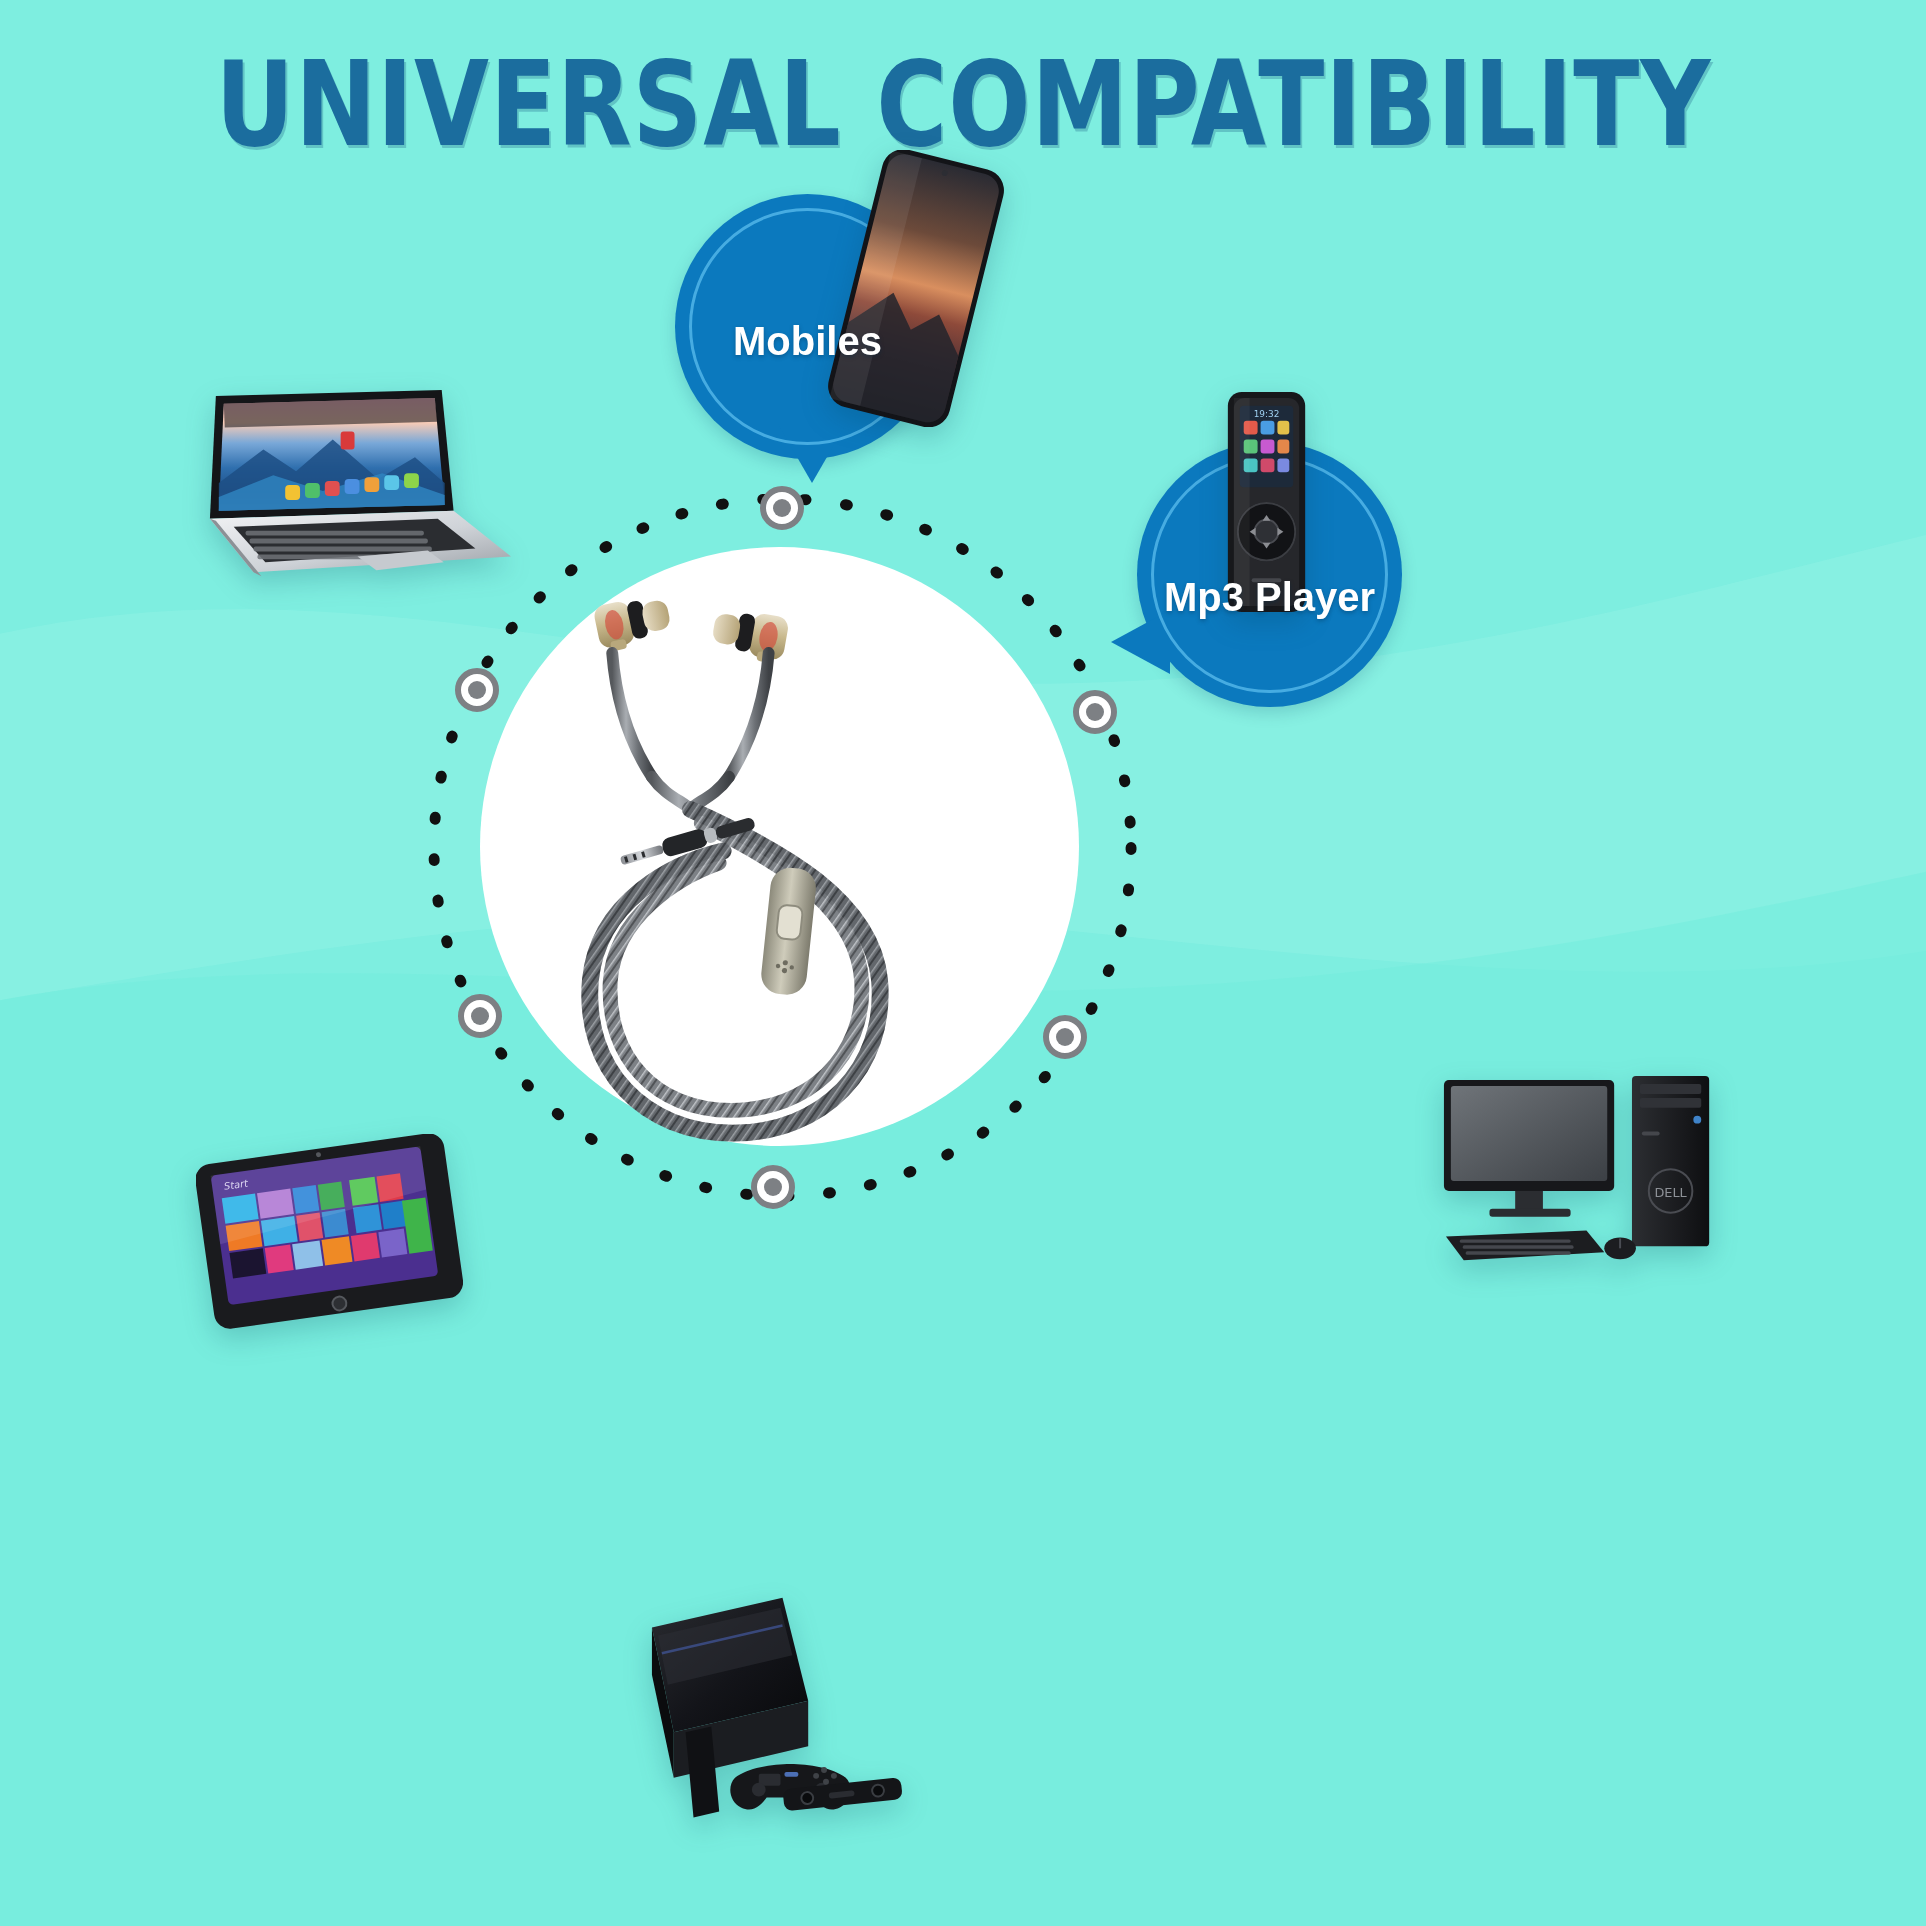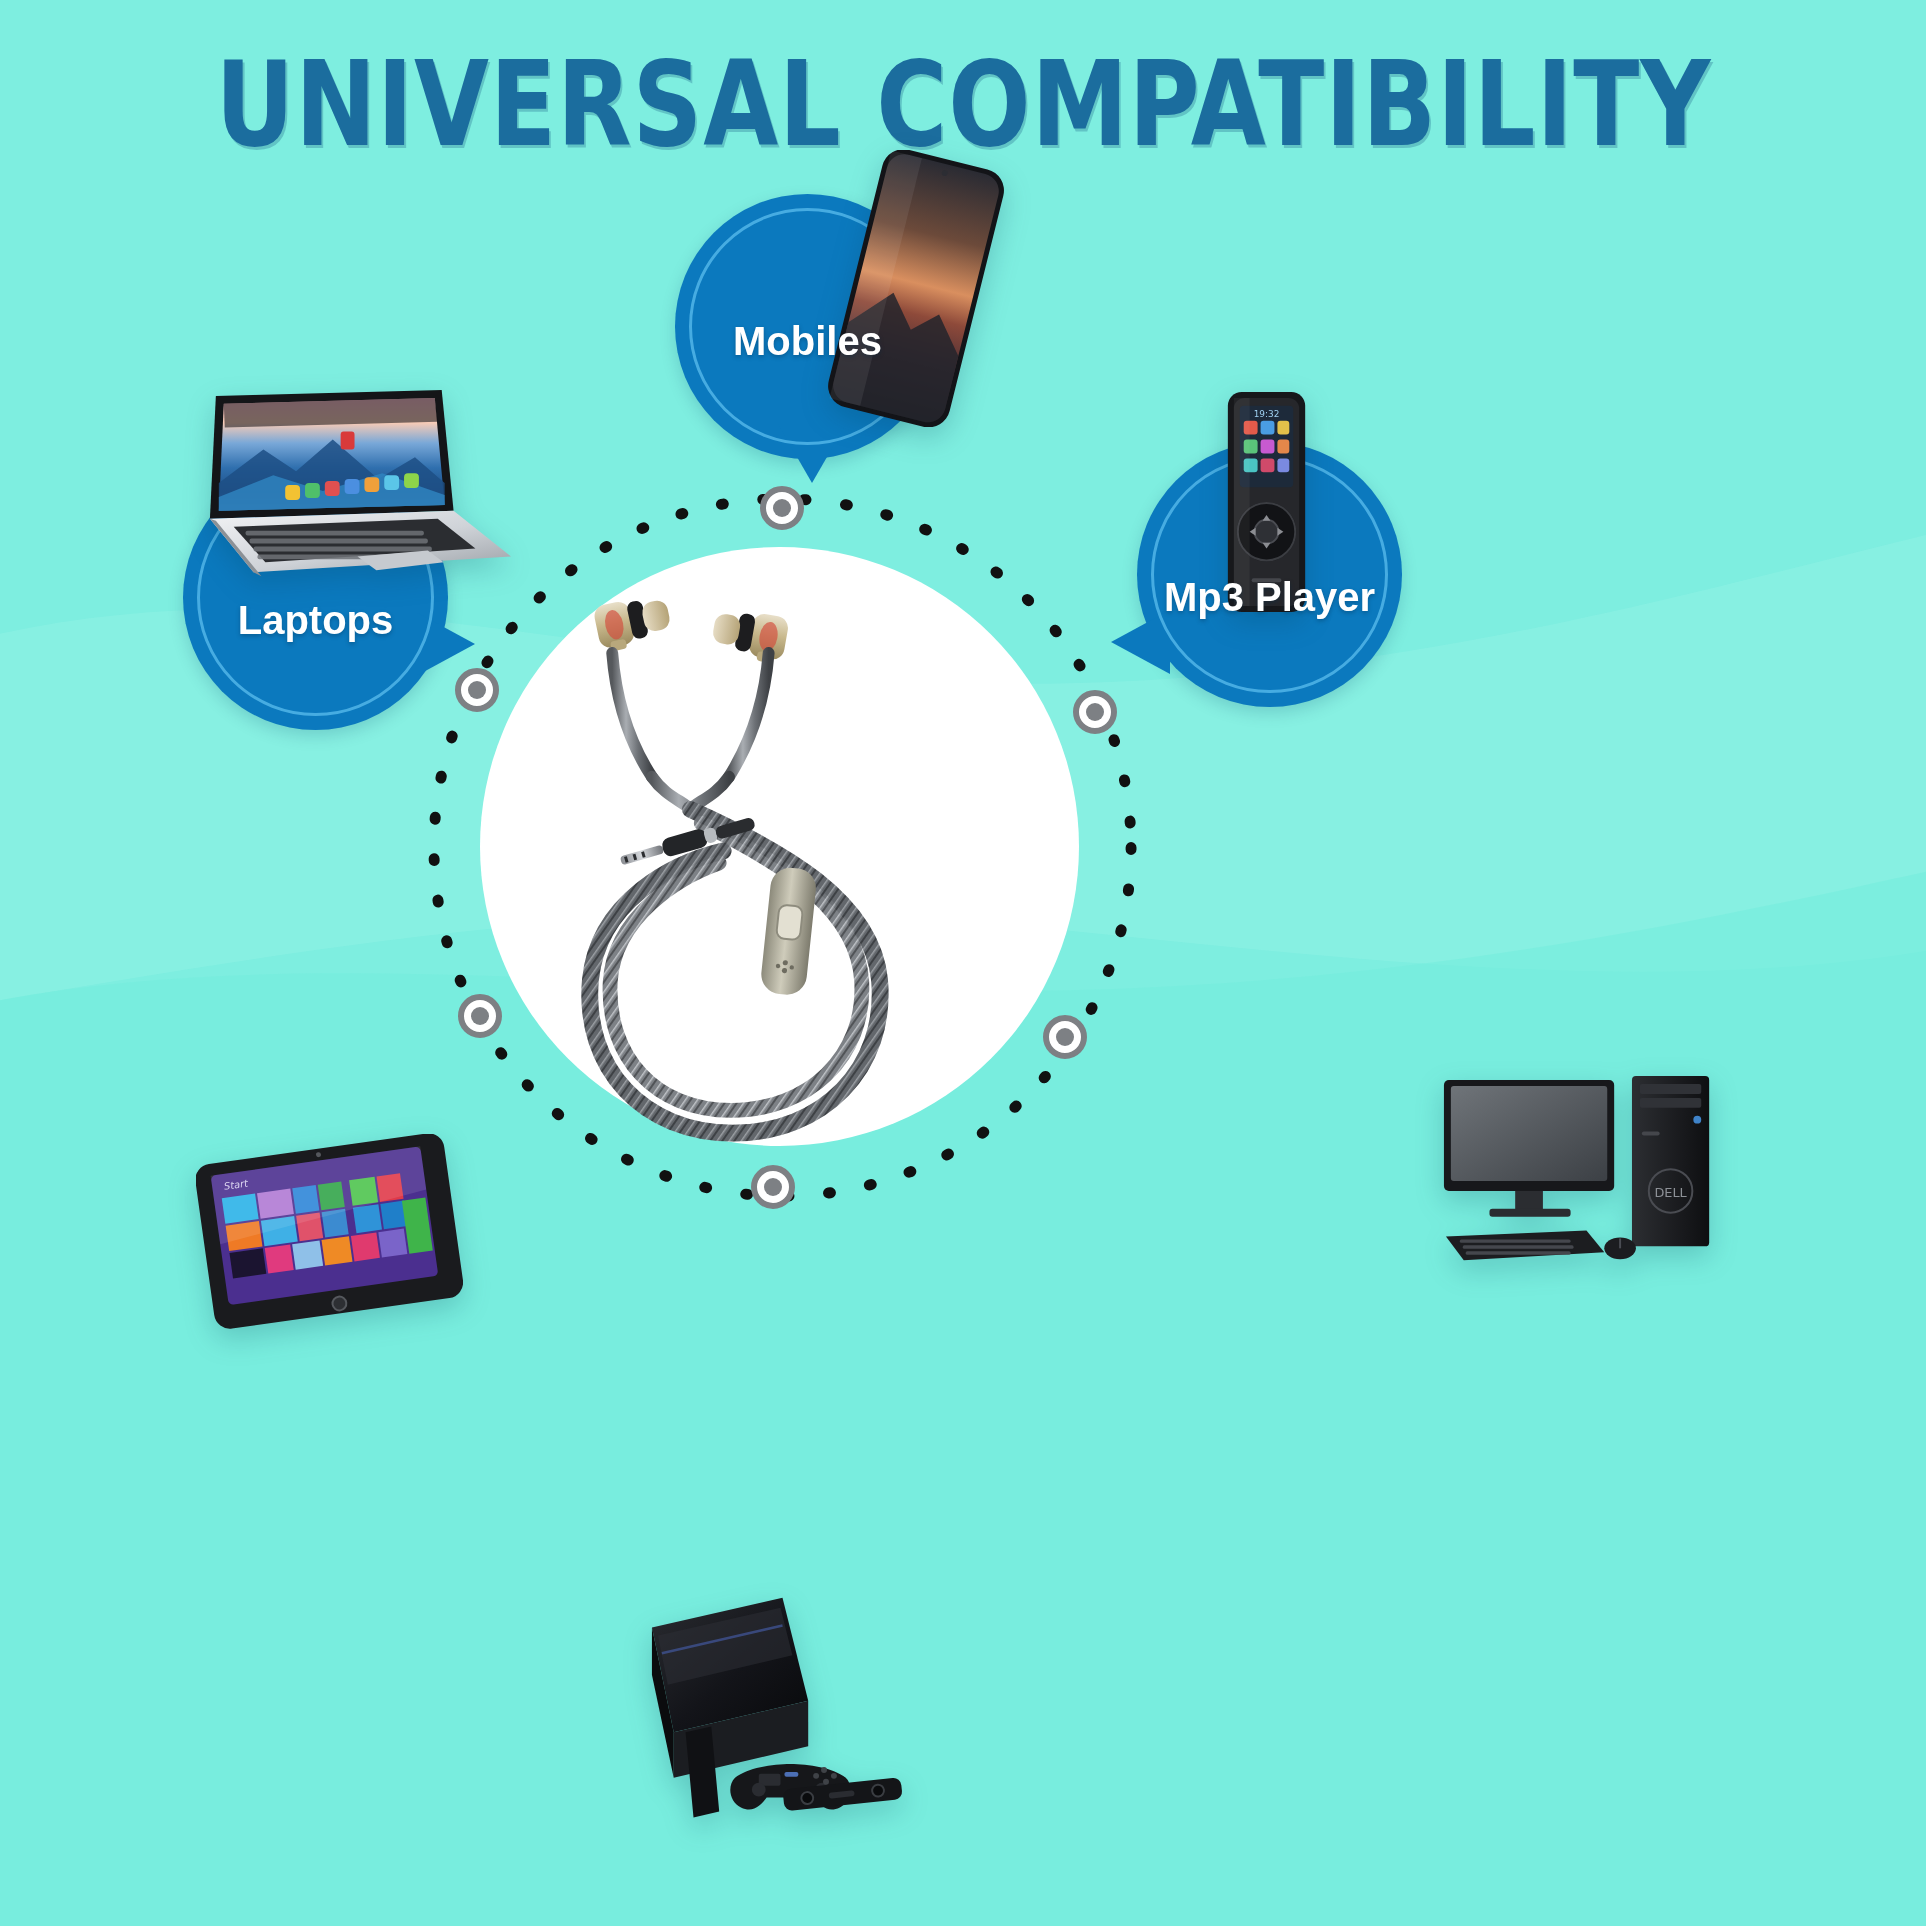--- a/index.html
+++ b/index.html
@@ -228,13 +228,6 @@
     </g>
   </svg>
 
-  <div class="bubble-wrap" id="bubble-laptops">
-    <div class="tail" style="left:233px;top:147px;border-top:32px solid transparent;border-bottom:32px solid transparent;border-left:59px solid #0B79BE;"></div>
-    <div class="bubble">
-      <div class="ring"></div>
-      <div class="bubble-label" style="margin-bottom:87px;">Laptops</div>
-    </div>
-  </div>
 
   <svg class="abs shadow-soft" style="left:194px;top:388px;width:327px;height:208px;" viewBox="0 0 330 210">
     <defs>

